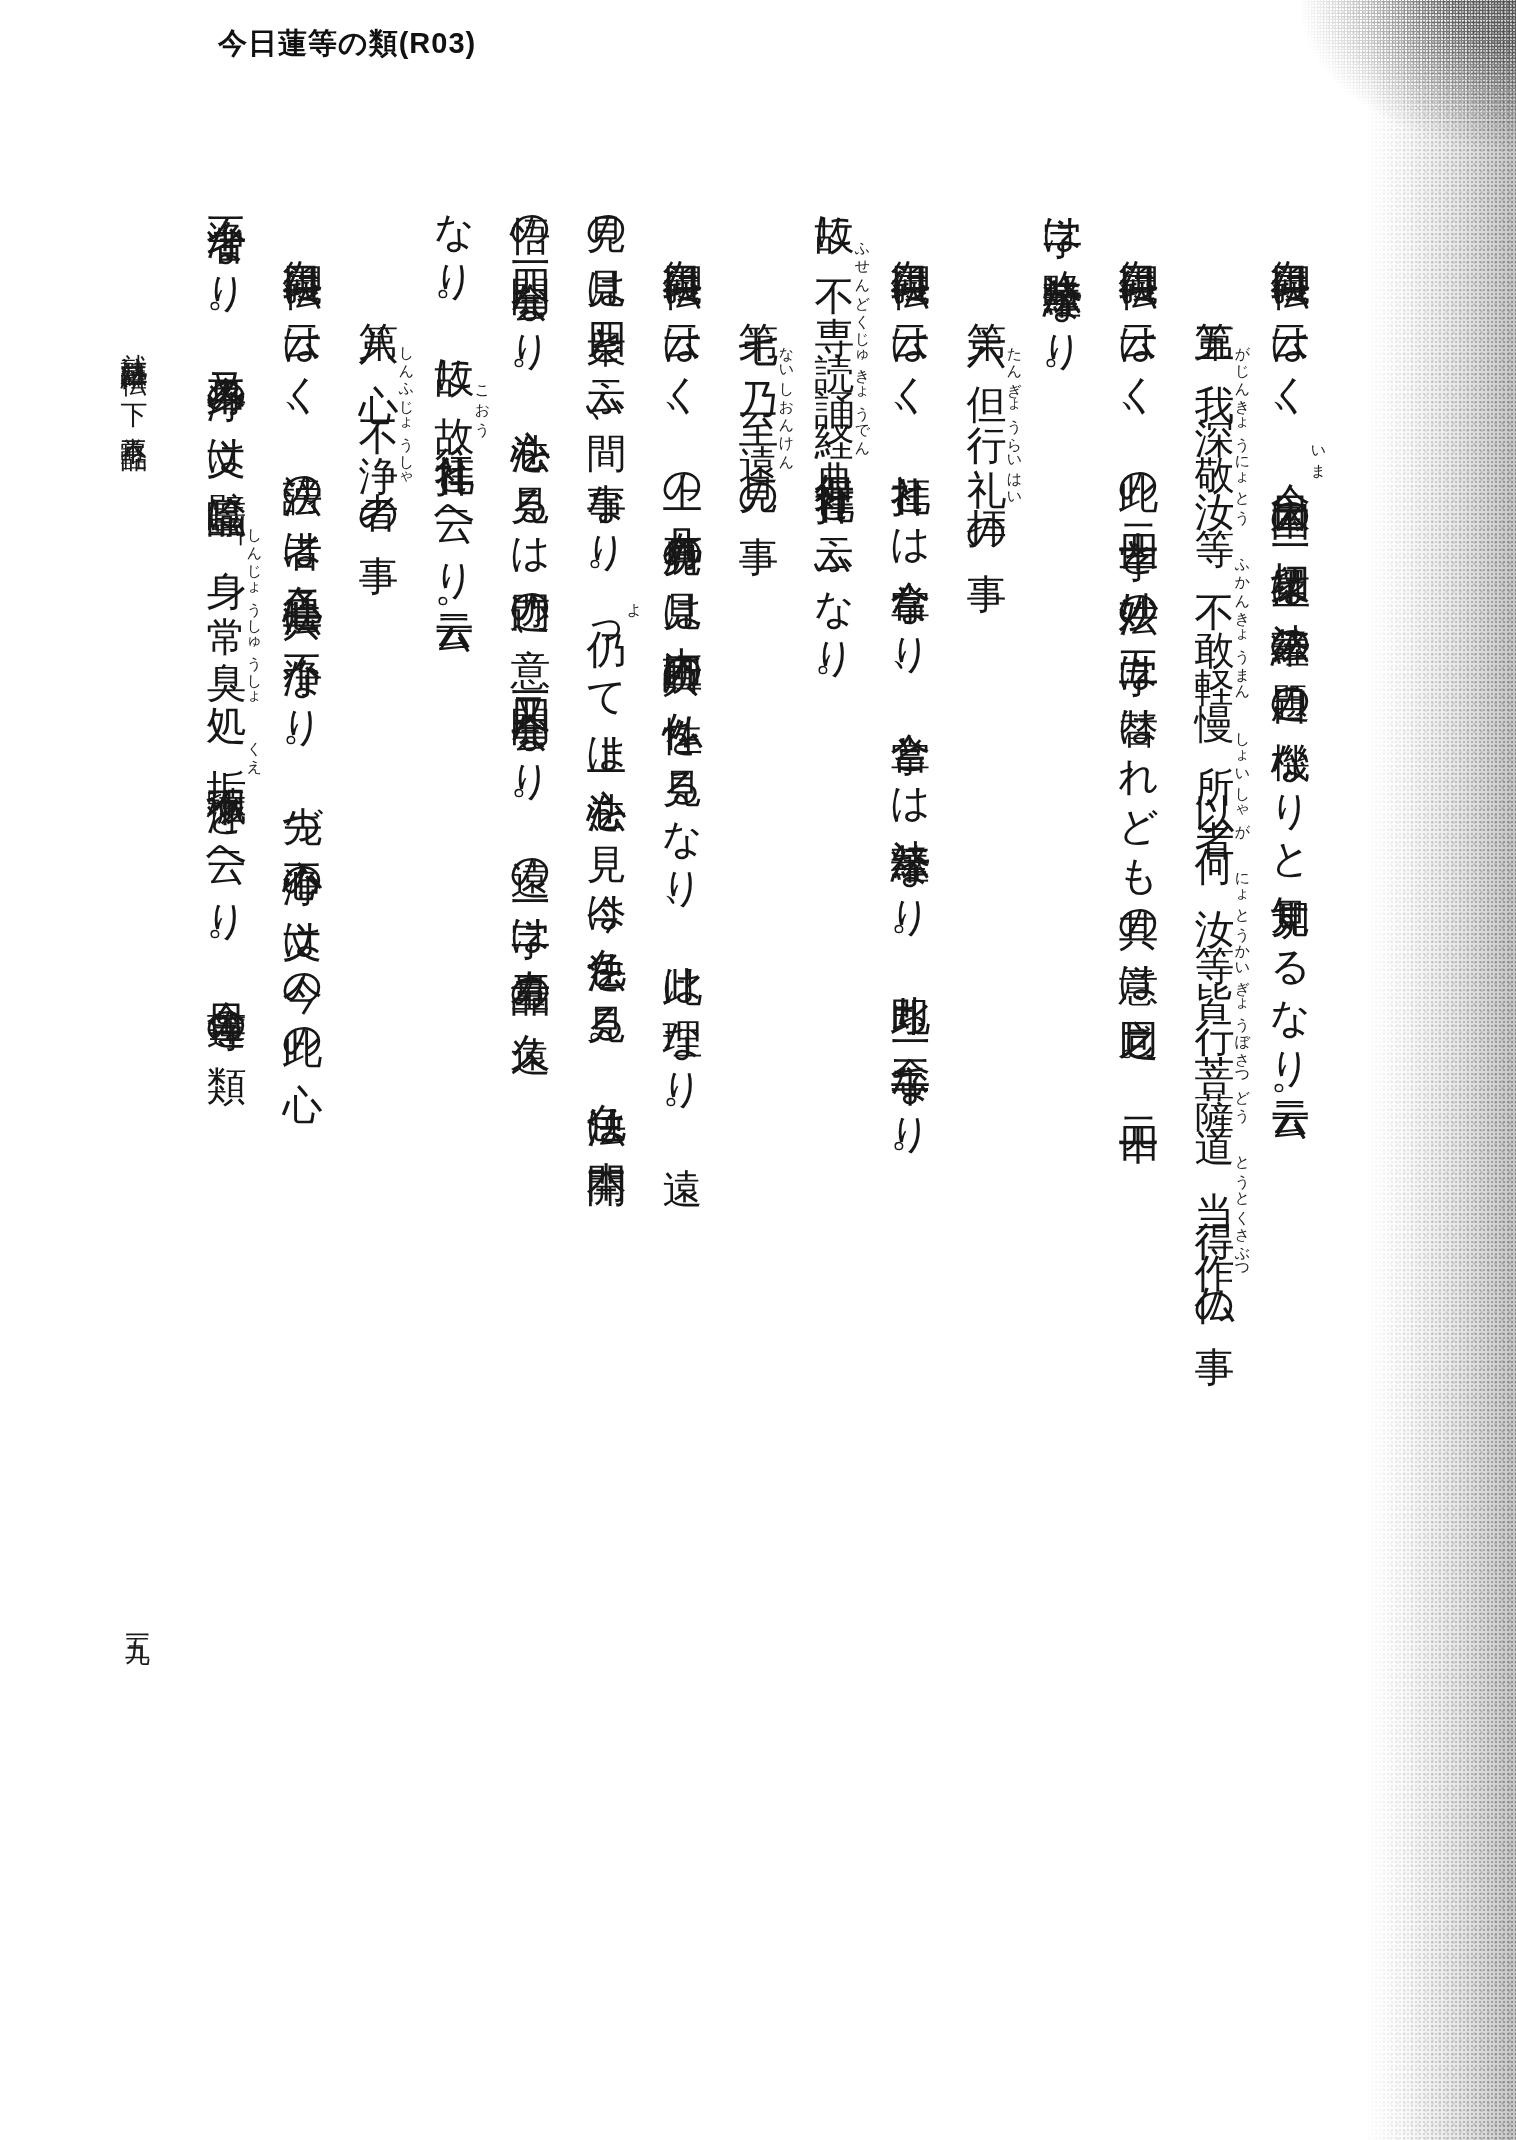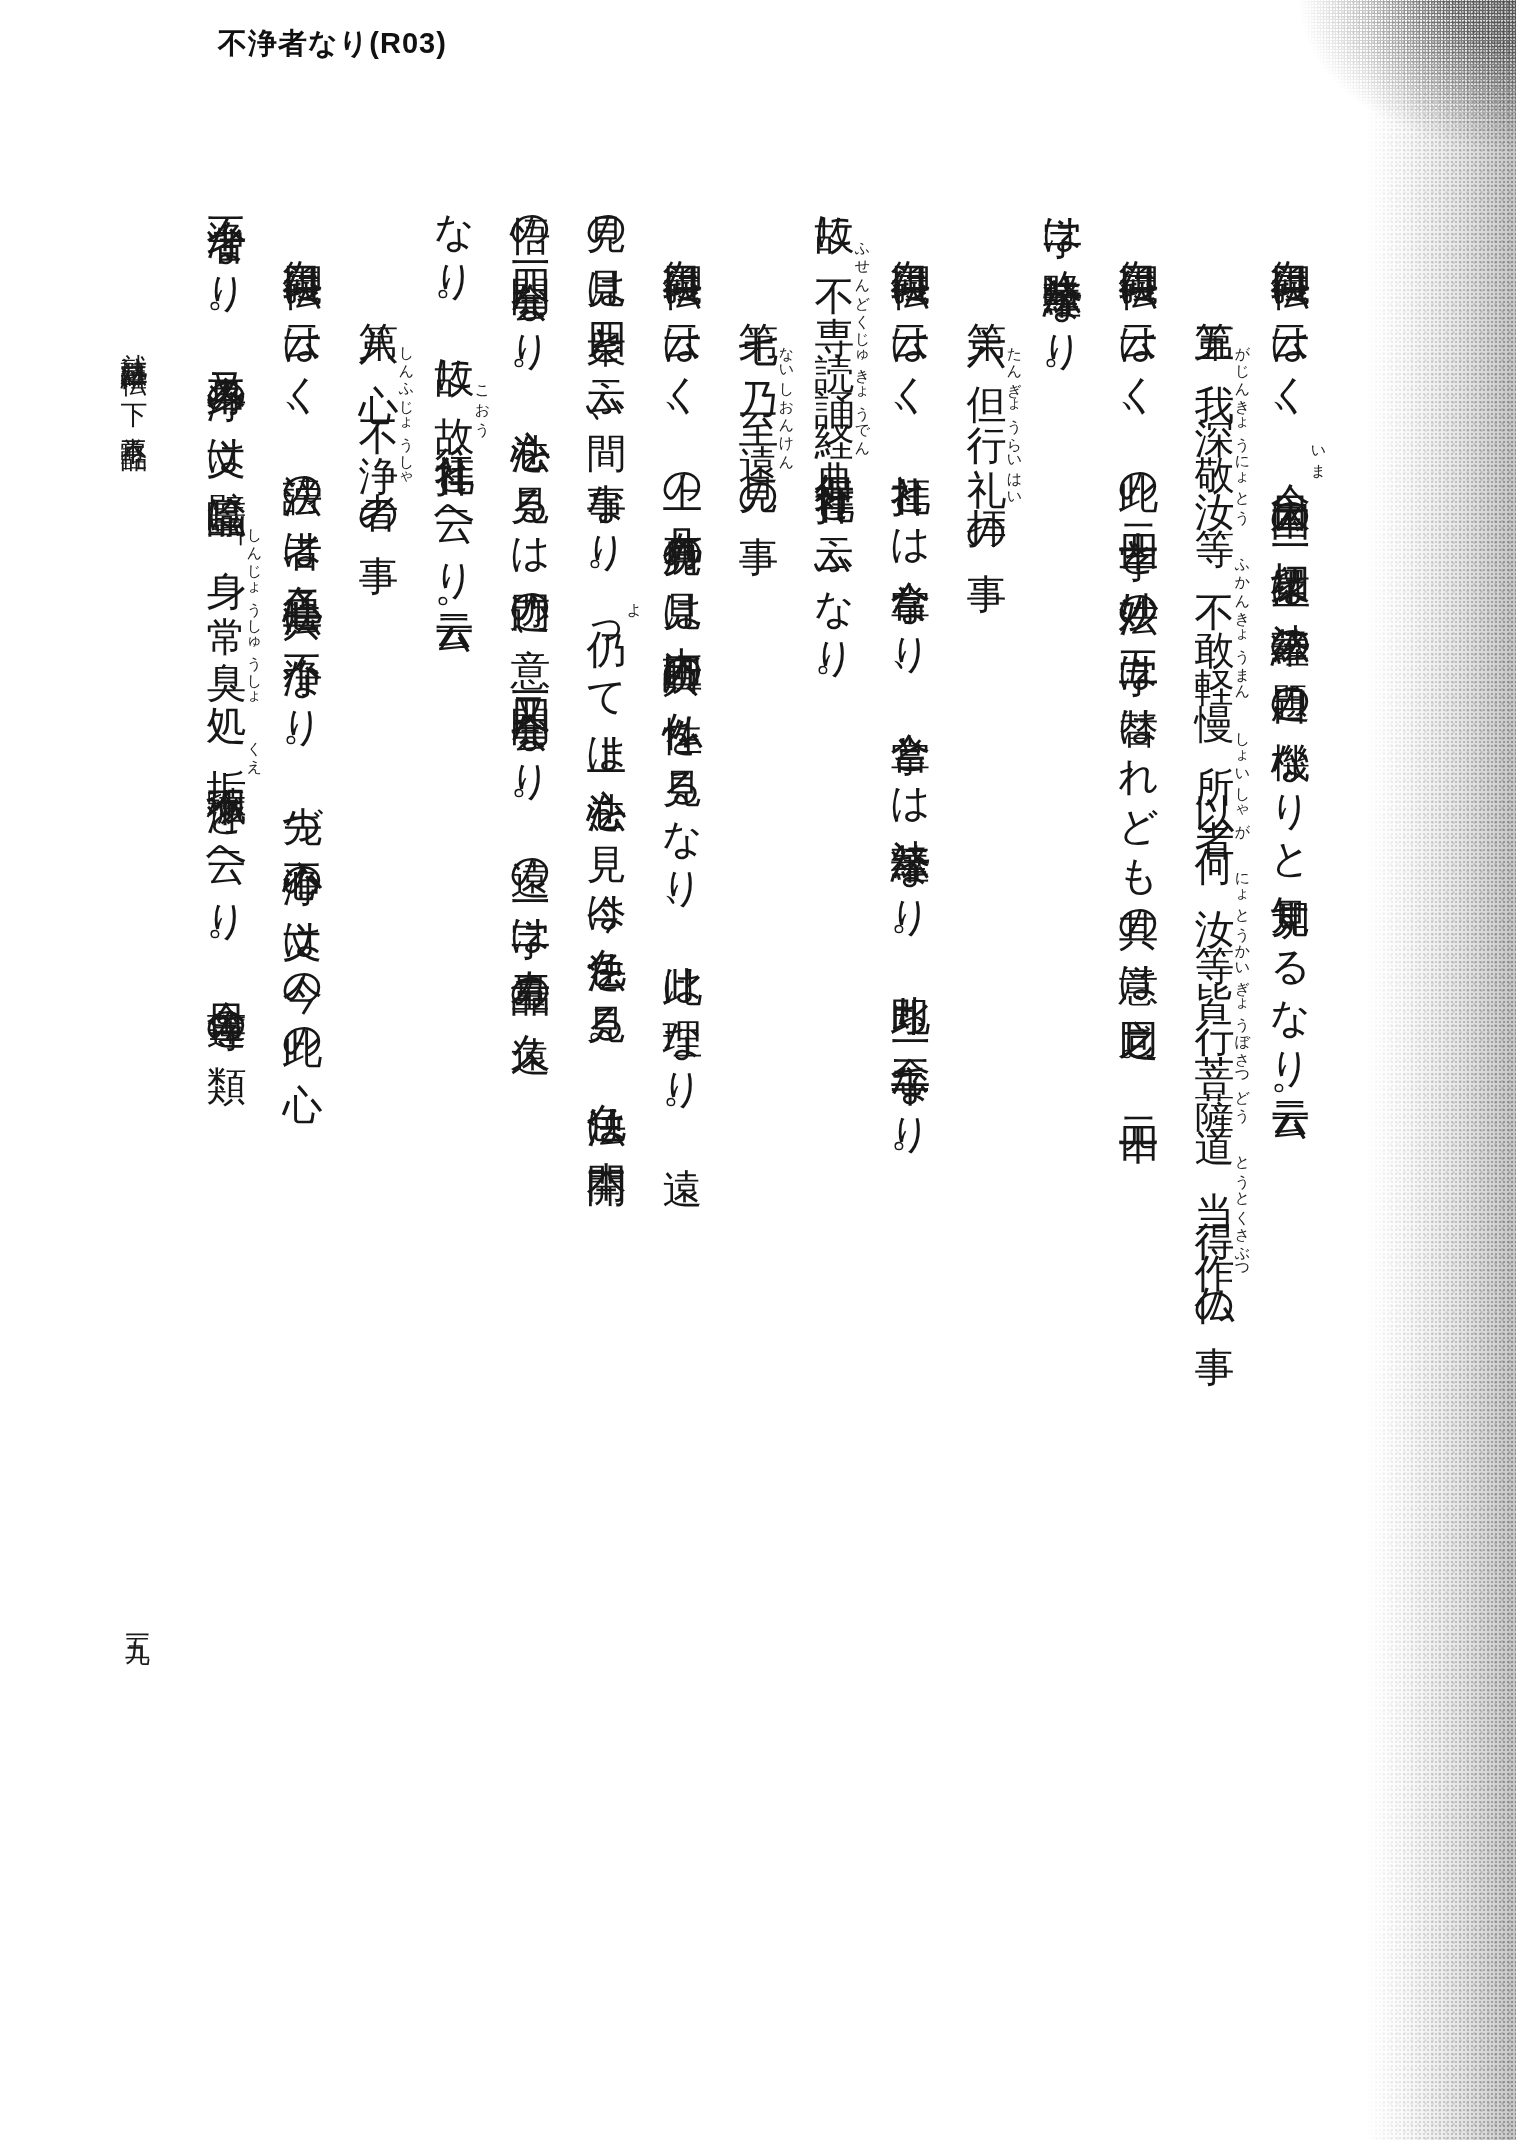--- a/index.html
+++ b/index.html
@@ -109,7 +109,7 @@
   <div class="scan-blob"></div>
 
   <header class="page-header">
-    <span>不浄者なり(R03)</span>
+    <span>今日蓮等の類(R03)</span>
   </header>
 
   <div id="text-body" class="text-body">

